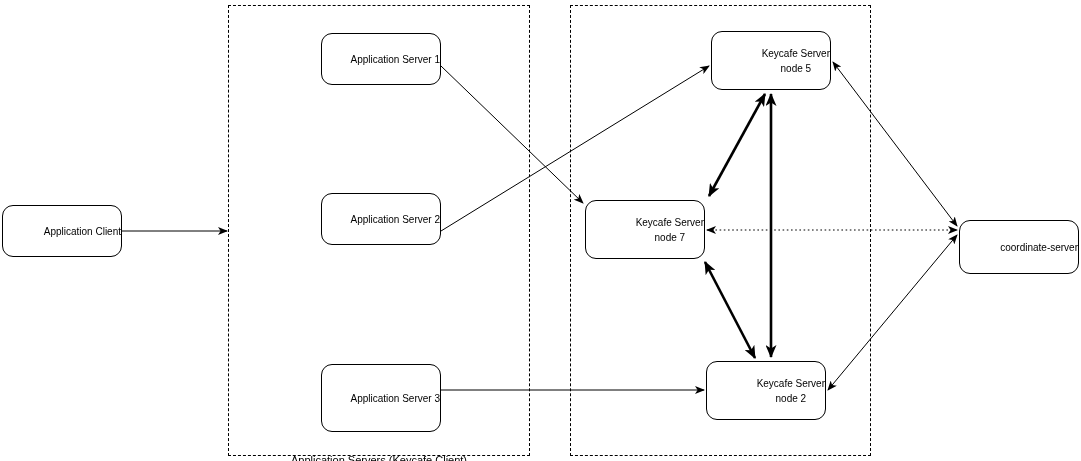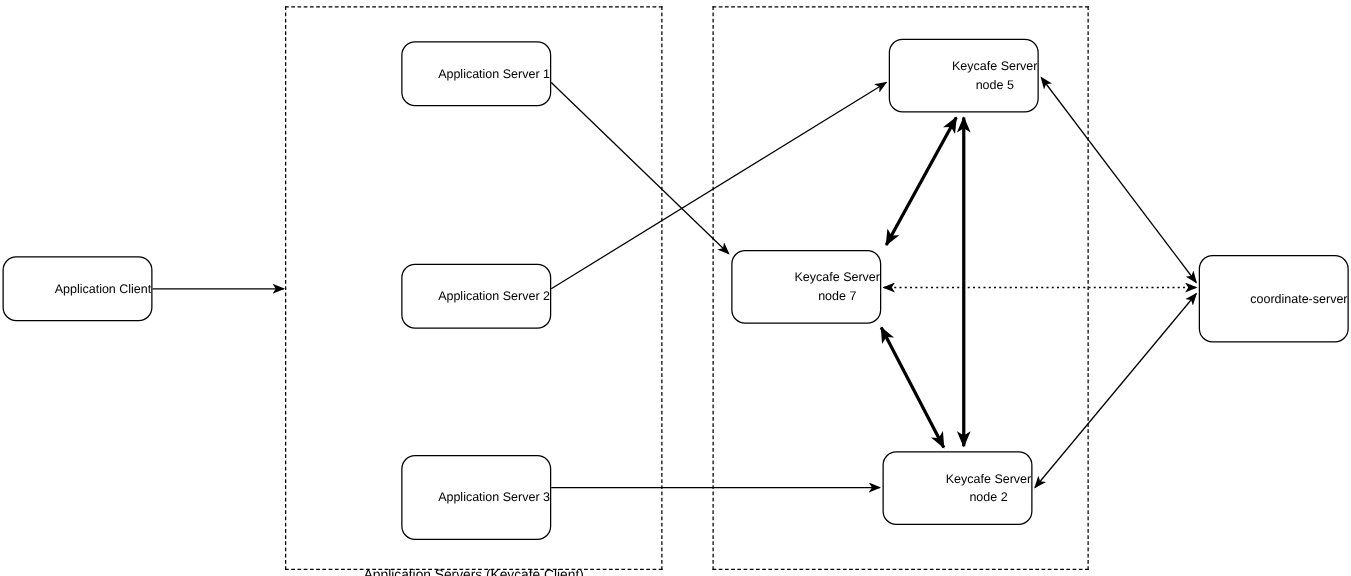--- a/index.html
+++ b/index.html
@@ -114,7 +114,7 @@
     </div>
   </div>
 
-  <div class="node" style="left:321px; top:211px; width:120px; height:52px;">
+  <div class="node" style="left:321px; top:193px; width:120px; height:52px;">
     <div>
       <span>Application Server 2</span>
     </div>

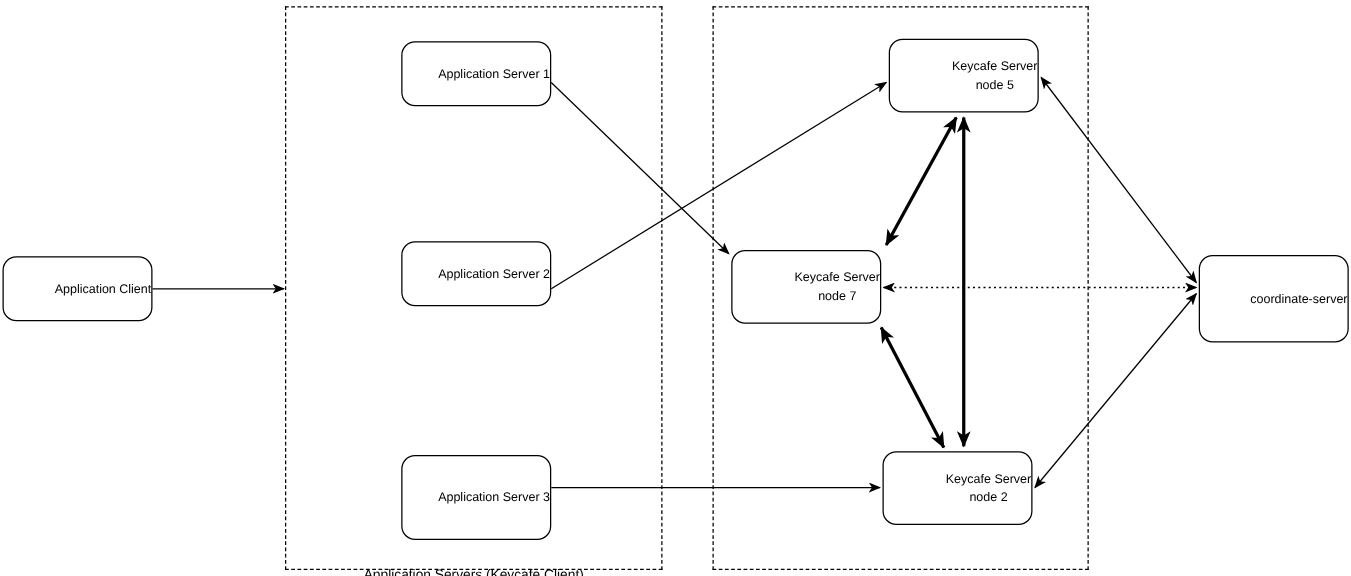--- a/index.html
+++ b/index.html
@@ -147,7 +147,7 @@
     </div>
   </div>
 
-  <div class="node" style="left:959px; top:204px; width:120px; height:70px;">
+  <div class="node" style="left:959px; top:220px; width:120px; height:54px;">
     <div>
       <span>coordinate-server</span>
     </div>

